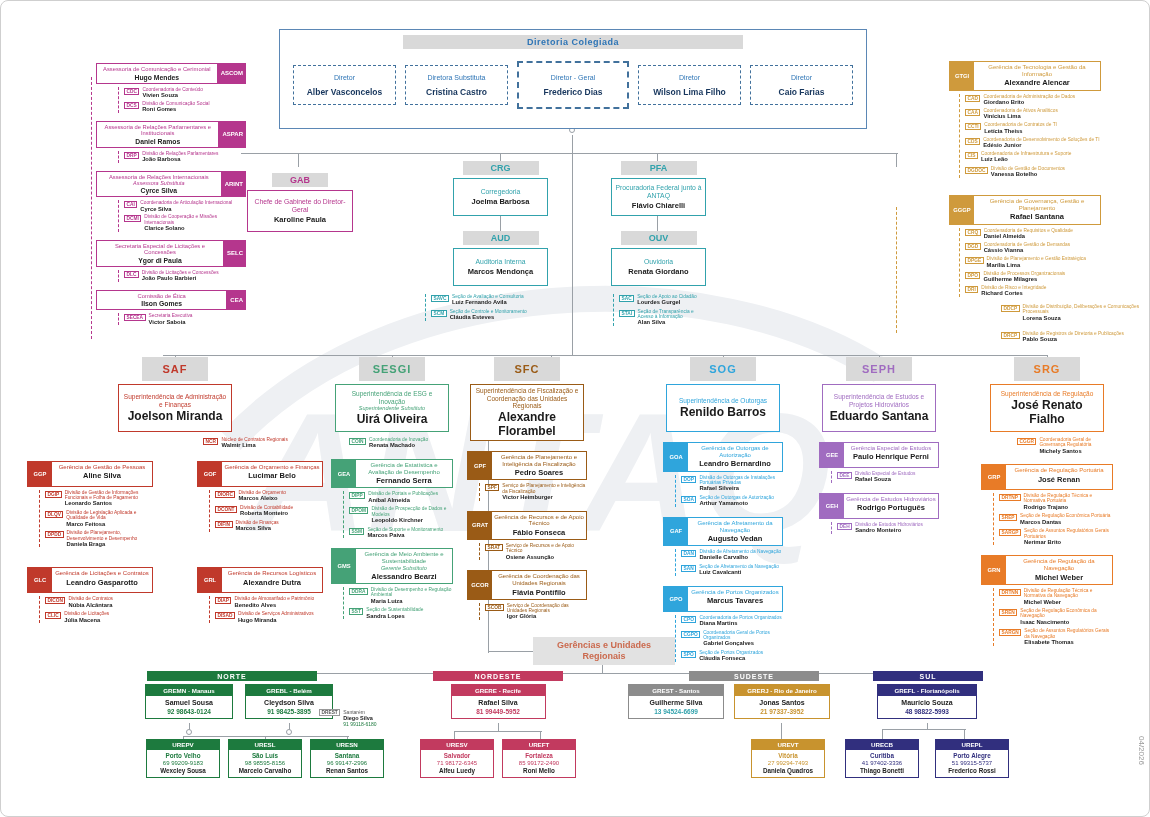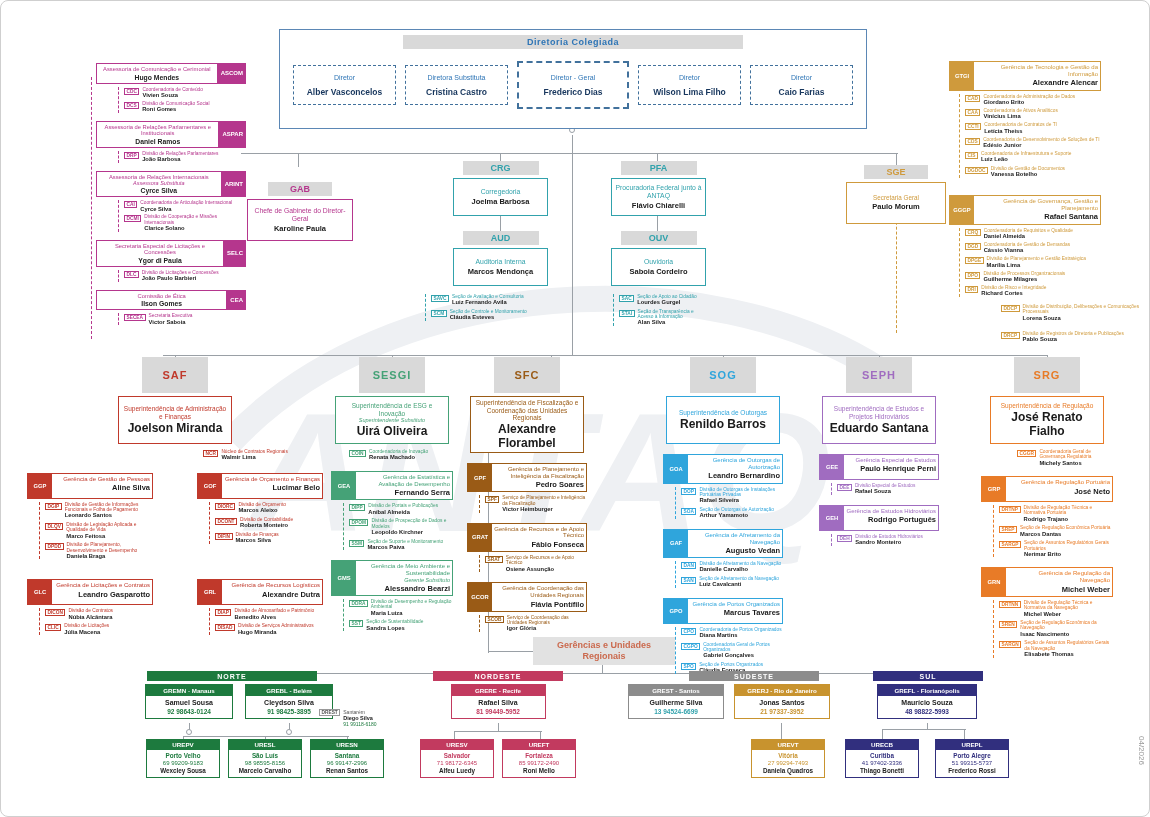--- a/index.html
+++ b/index.html
@@ -15,7 +15,7 @@
 .rn:empty{display:none}
 .thead{display:flex;border:1px solid var(--c);background:#fff;align-items:stretch}
 .thead .tag{background:var(--c);color:#fff;font-size:5.8px;font-weight:bold;display:flex;align-items:center;justify-content:center;padding:1px 2px;min-width:24px;text-align:center}
-.thead .tmain{flex:1;text-align:right;padding:2px}
+.thead .tmain{flex:1;text-align:center;padding:2px}
 .thead .t{color:var(--c);font-size:6px;line-height:1.15}
 .kids{display:flex;flex-direction:column;gap:3px;margin:3px 0 8px 14px;border-left:1px dashed var(--c);padding-left:5px}
 .leaf{display:flex;gap:3px;align-items:flex-start}

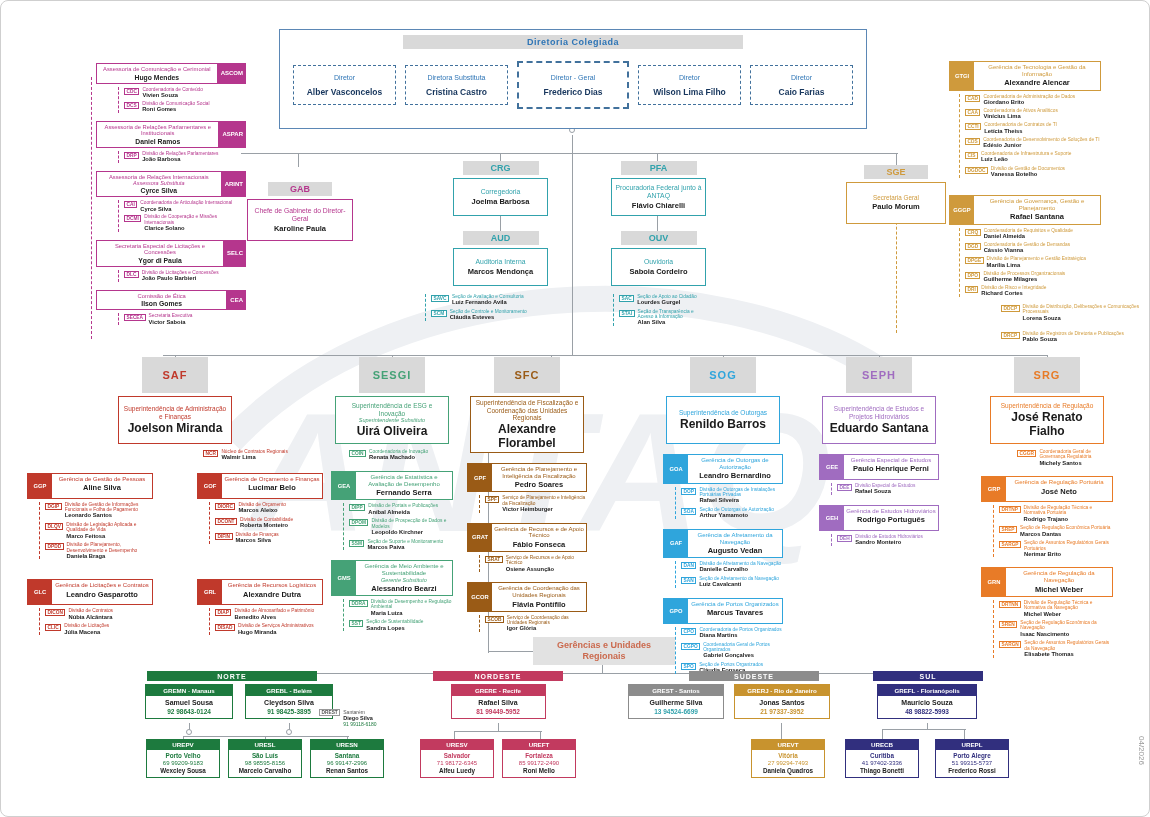--- a/index.html
+++ b/index.html
@@ -506,13 +506,6 @@
     </div>
   </div>
 
-  <div id="sge">
-    <div class="chip">SGE</div>
-    <div class="box">
-      <div class="t">Secretaria Geral</div>
-      <div class="n">Paulo Morum</div>
-    </div>
-  </div>
 
   <div id="gggp">
     <div class="thead">

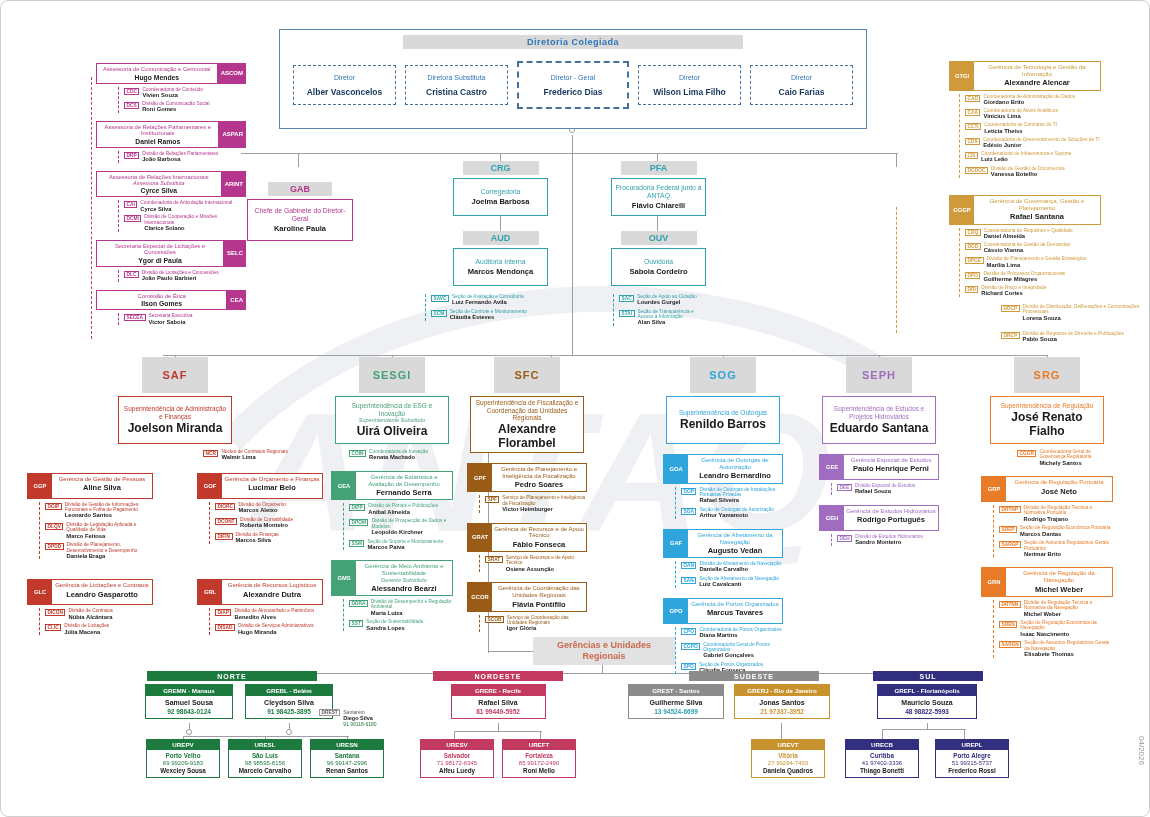--- a/index.html
+++ b/index.html
@@ -51,7 +51,7 @@
 #left-units .kids{margin:3px 0 4px 22px;gap:2px}
 
 #gab{position:absolute;left:246px;top:164px;width:106px;--c:#b5368d;z-index:2}
-#gab .chip{width:64px;margin:17px auto 3px;font-size:9px}
+#gab .chip{width:56px;margin:8px auto 3px;font-size:9px}
 #gab .box{min-height:42px;display:flex;flex-direction:column;justify-content:center}
 #gab .t{font-size:6.8px}
 

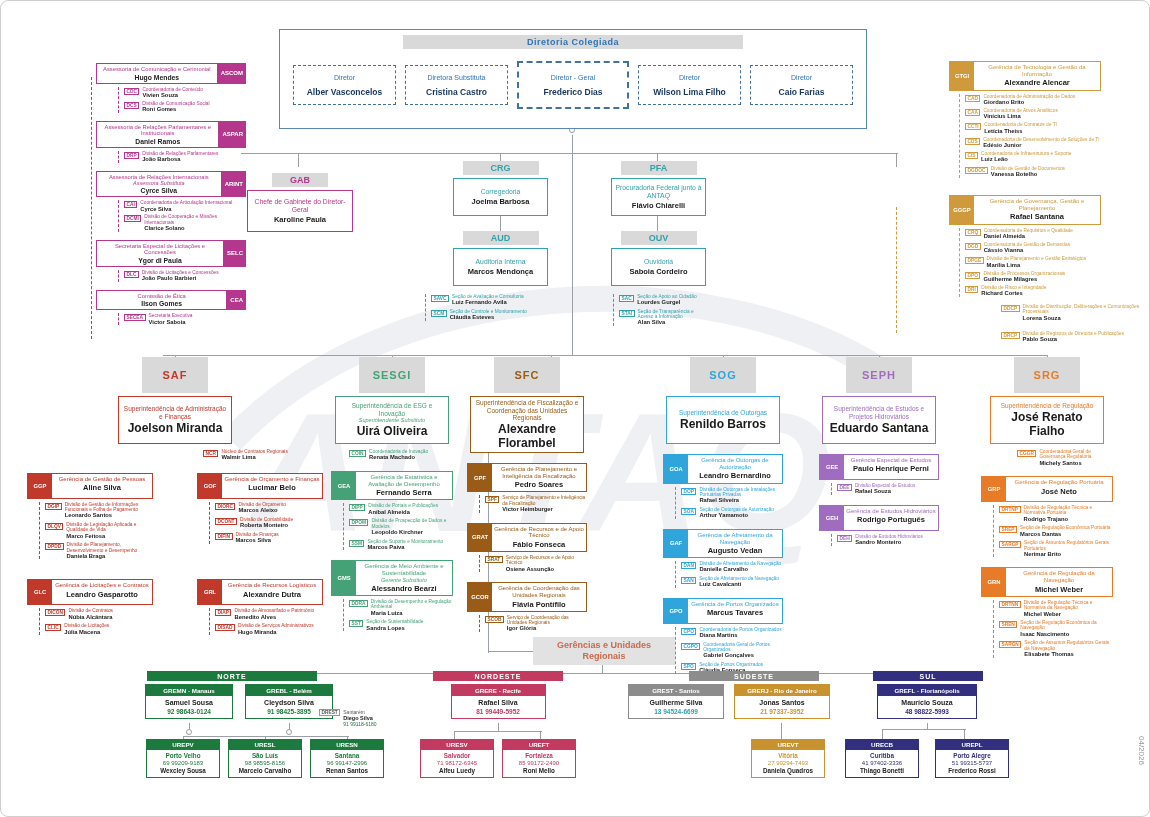--- a/index.html
+++ b/index.html
@@ -420,7 +420,7 @@
         <div class="chip">OUV</div>
         <div class="box">
           <div class="t">Ouvidoria</div>
-          <div class="n">Saboia Cordeiro</div>
+          <div class="n">Renata Giordano</div>
         </div>
         <div class="kids">
 

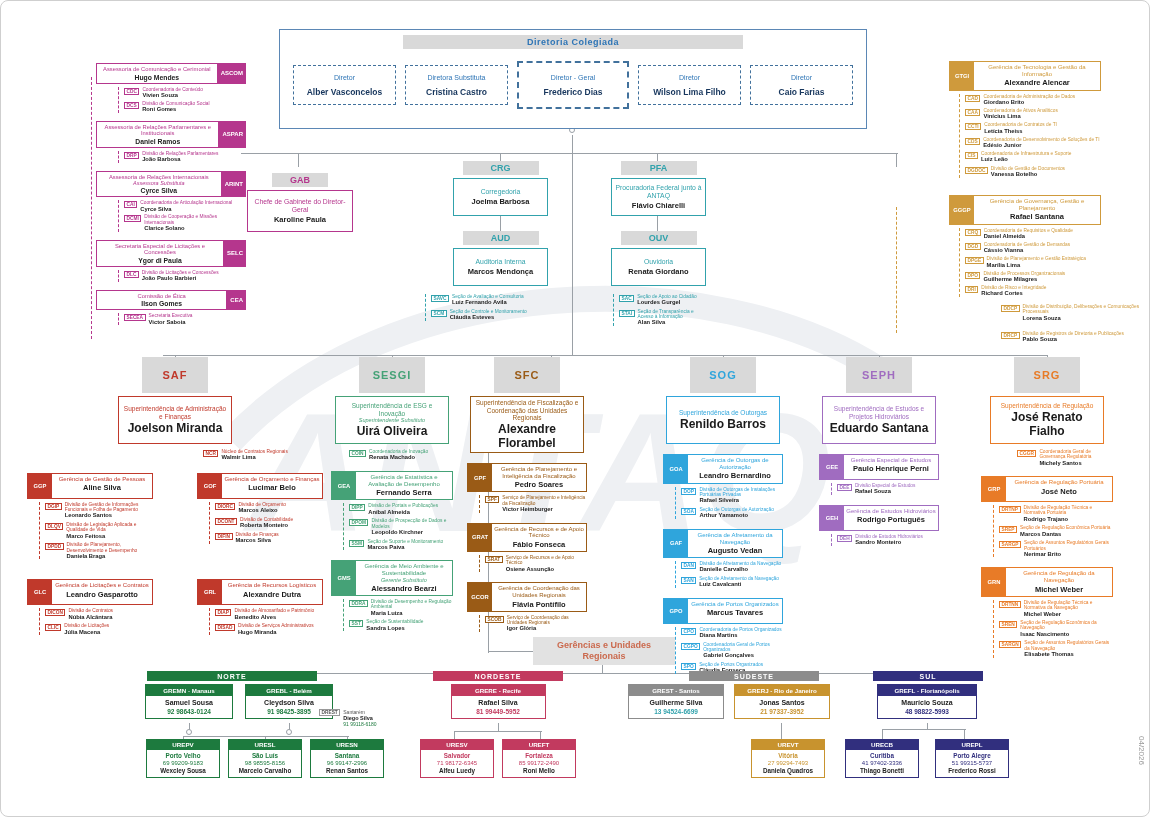--- a/index.html
+++ b/index.html
@@ -83,7 +83,7 @@
 .sup-col:nth-of-type(4){left:662px;top:356px;width:120px;--c:#2fa5dc}
 .sup-col:nth-of-type(5){left:818px;top:356px;width:120px;--c:#a06cc0}
 .sup-col:nth-of-type(6){left:980px;top:356px;width:132px;--c:#e87b27}
-.supchip{width:66px;margin:0 auto 3px;font-size:11px;letter-spacing:1px;padding:12px}
+.supchip{width:66px;margin:0 auto 3px;font-size:11px;letter-spacing:1px;padding:6px}
 .shead{width:114px;margin:0 auto;min-height:48px;display:flex;flex-direction:column;justify-content:center}
 .shead .t{font-size:6.5px}
 .shead .n{font-size:12px}

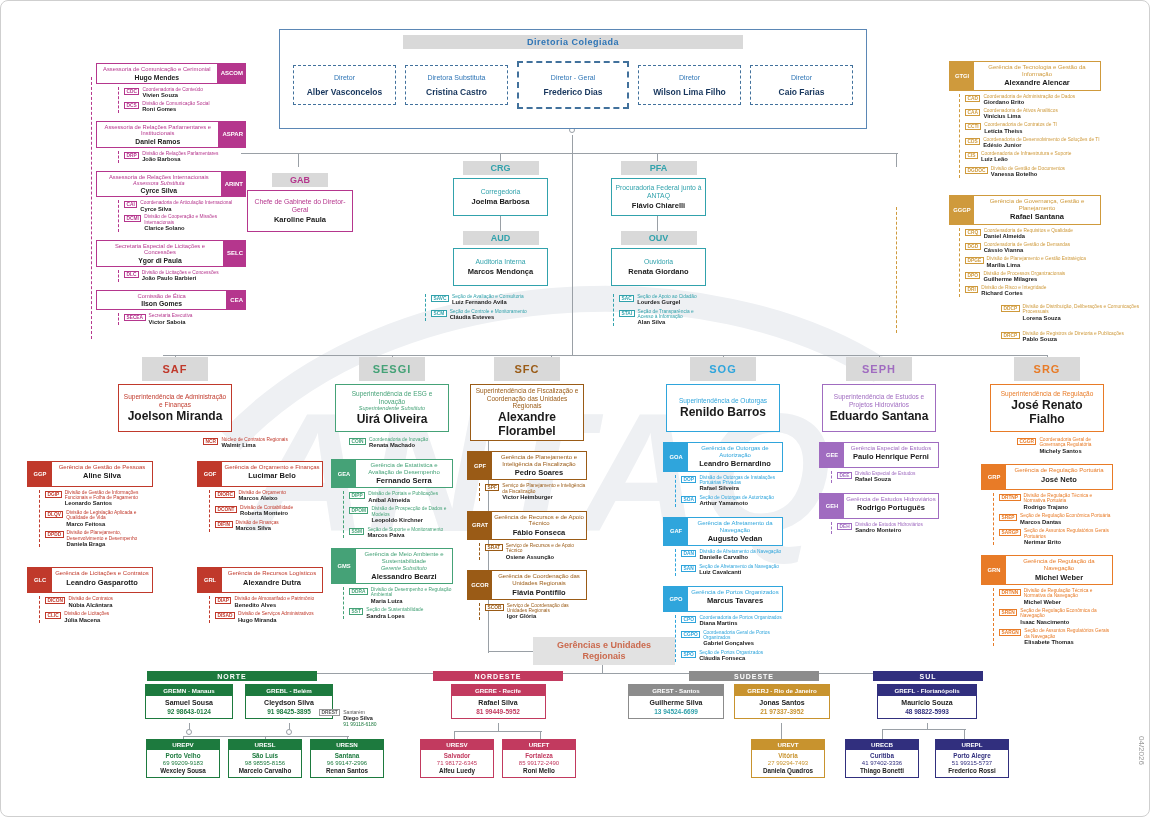--- a/index.html
+++ b/index.html
@@ -1111,7 +1111,7 @@
                 <div class="tmain">
                   <div class="t">Gerência de Regulação Portuária</div>
 
-                  <div class="n">José Neto</div>
+                  <div class="n">José Renan</div>
                 </div>
               </div>
               <div class="kids">

